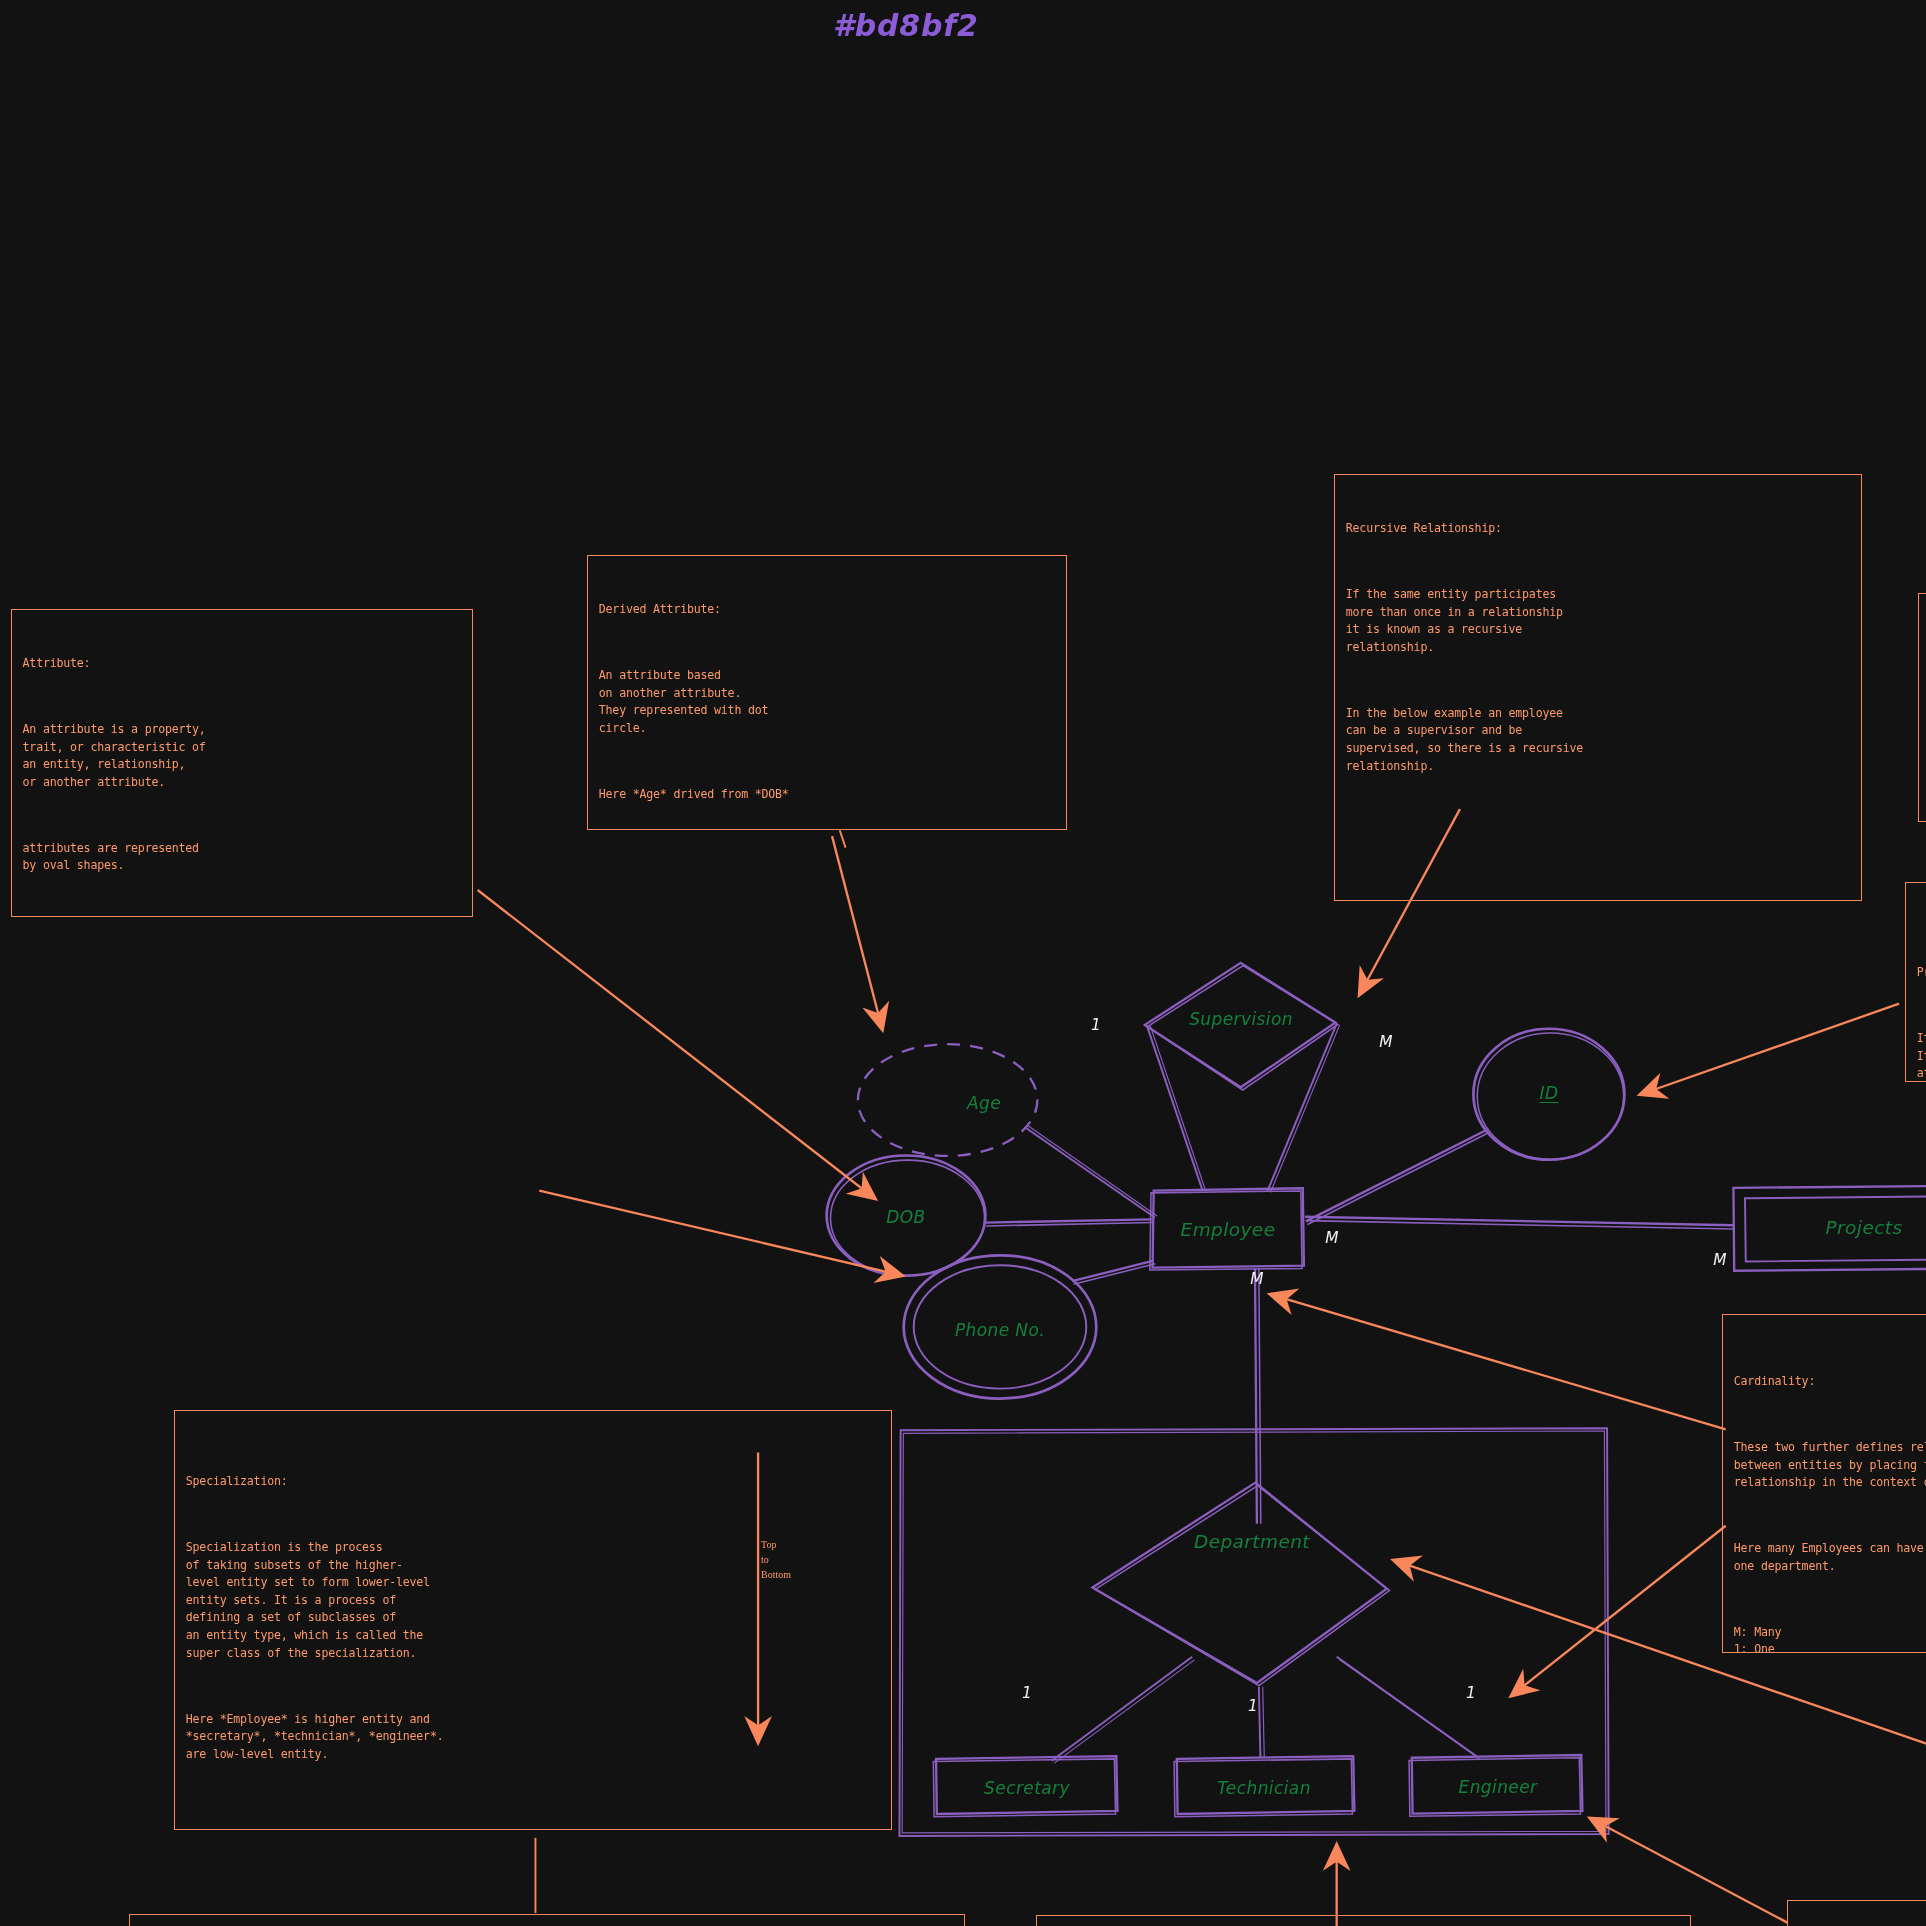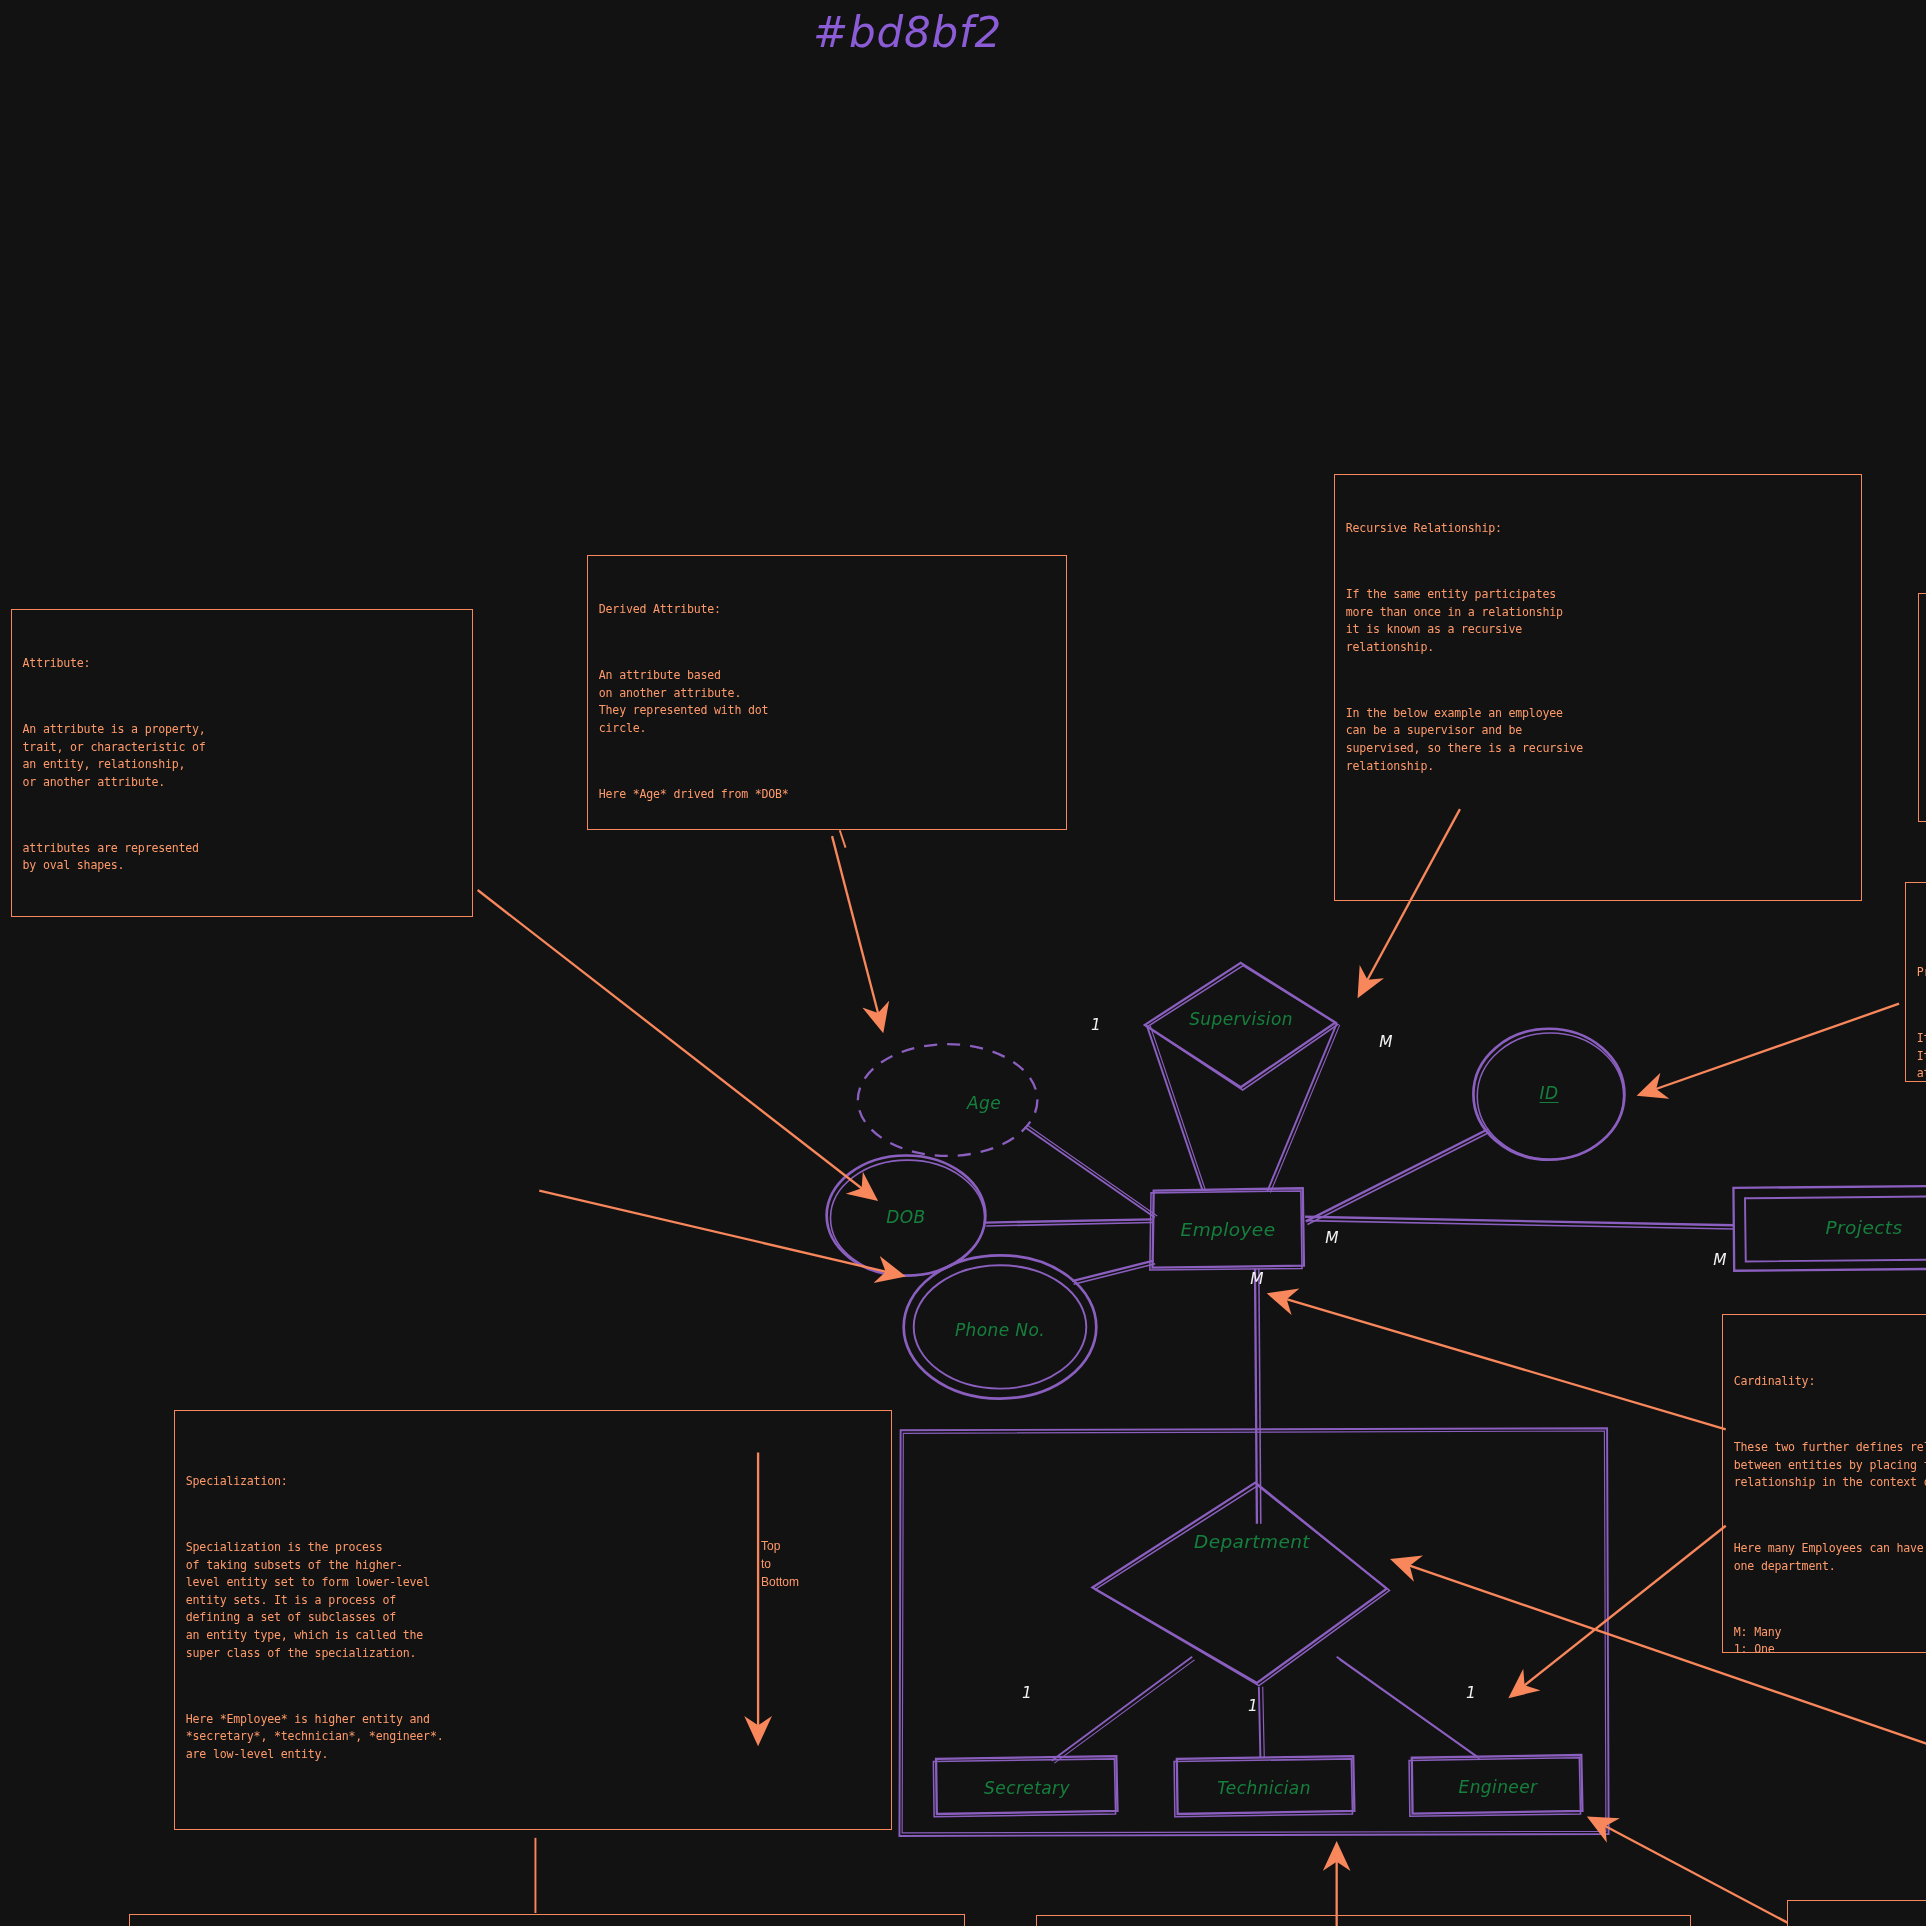--- a/index.html
+++ b/index.html
@@ -17,11 +17,11 @@
   
   .title{
     position:absolute;
-    left:813px; top:7.7px;
+    left:833px; top:7.7px;
     font-family:"DejaVu Sans", sans-serif;
     font-style:italic;
-    font-weight:400;
-    font-size:42px;
+    font-weight:700;
+    font-size:30px;
     color:#8b5cd6;
     letter-spacing:0.8px;
     white-space:nowrap;

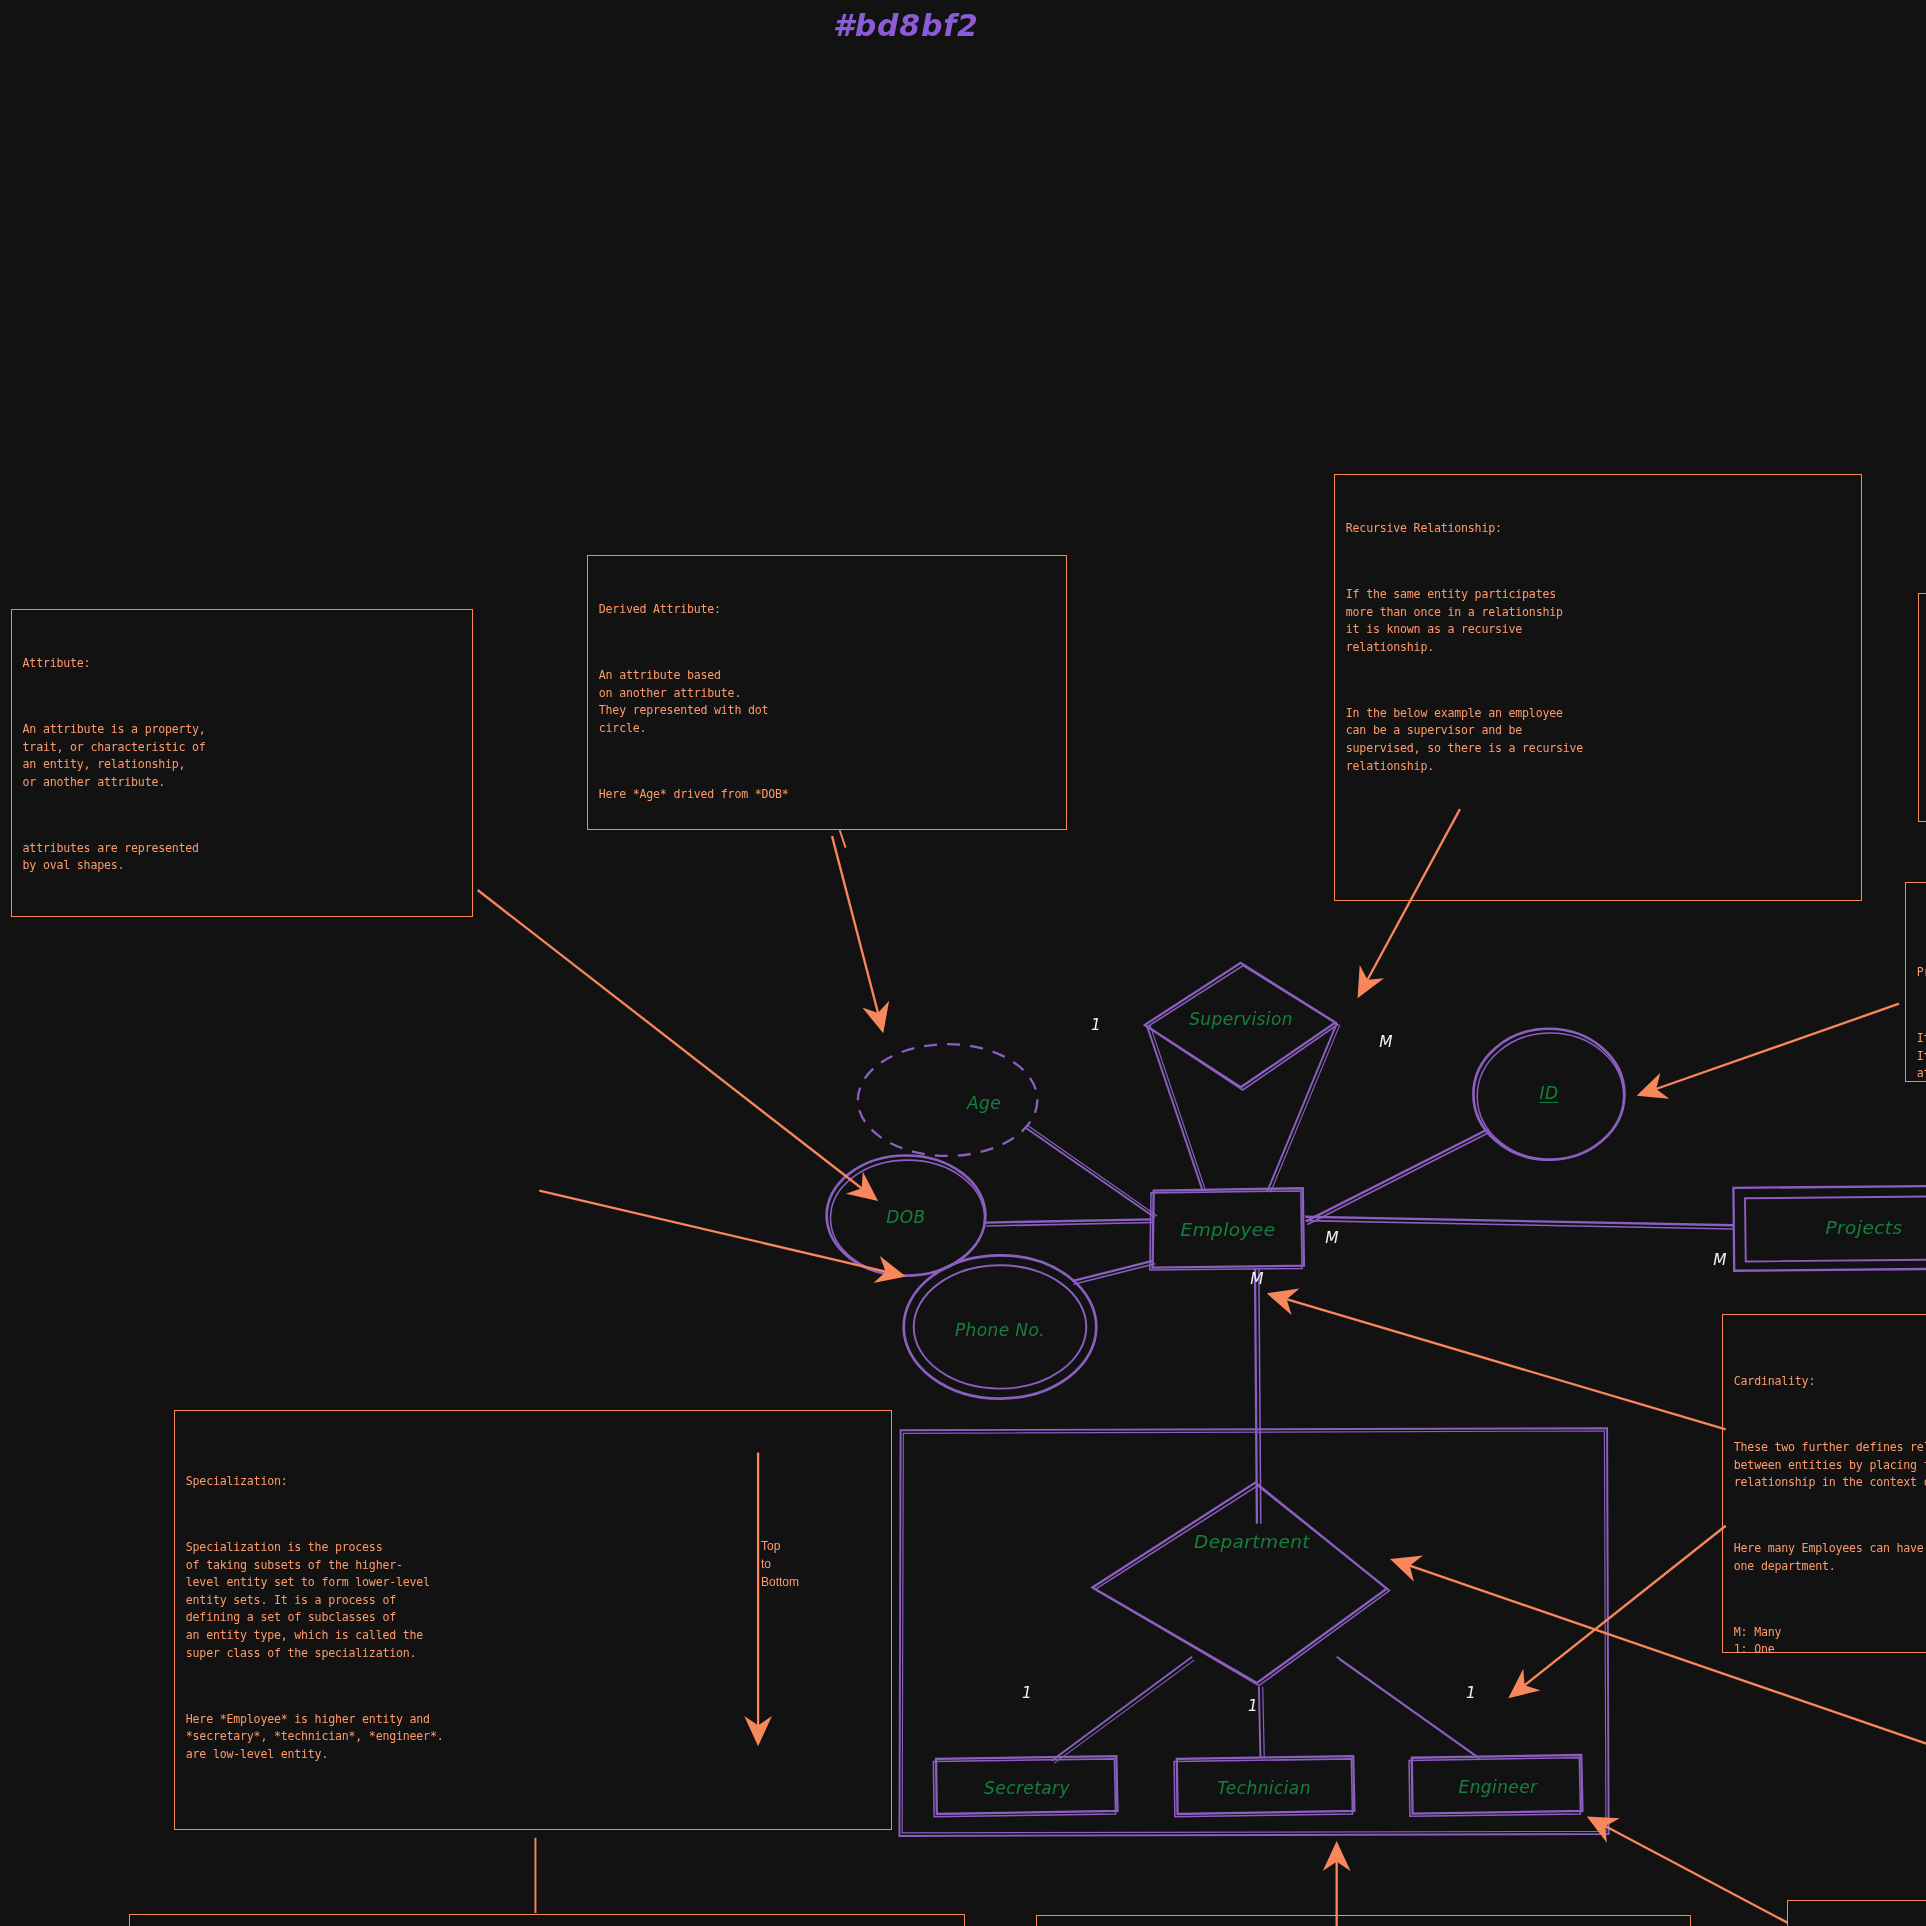--- a/index.html
+++ b/index.html
@@ -69,8 +69,8 @@
   .dirlabel{
     position:absolute;
     color:#ff9a6a;
-    font-family:Liberation Sans, sans-serif;
-    font-size:12px;
+    font-family:Liberation Serif, serif;
+    font-size:10px;
     line-height:1.5;
     white-space:pre;
   }

